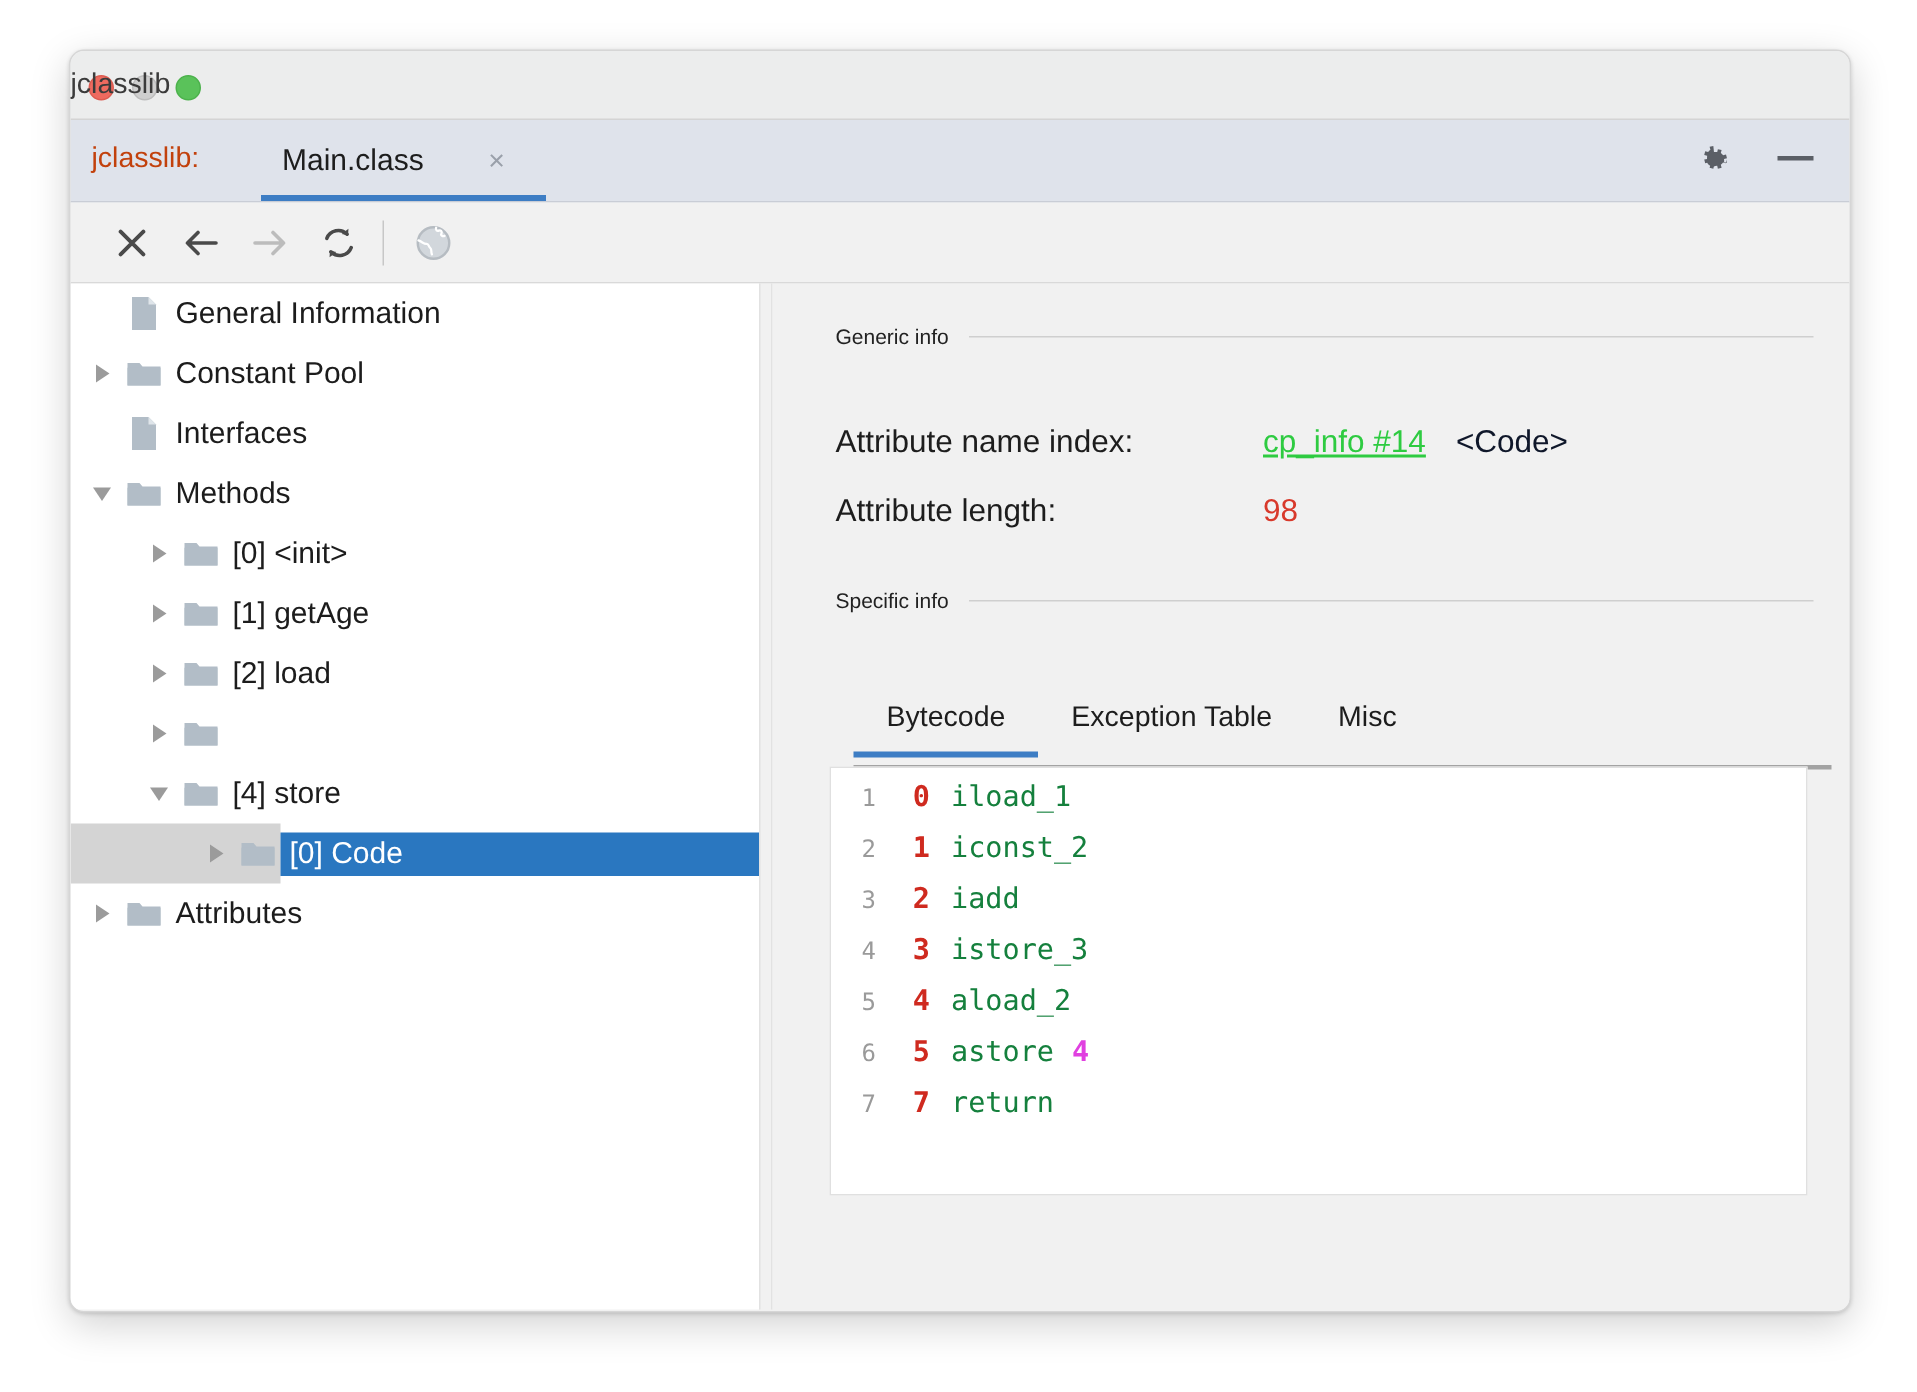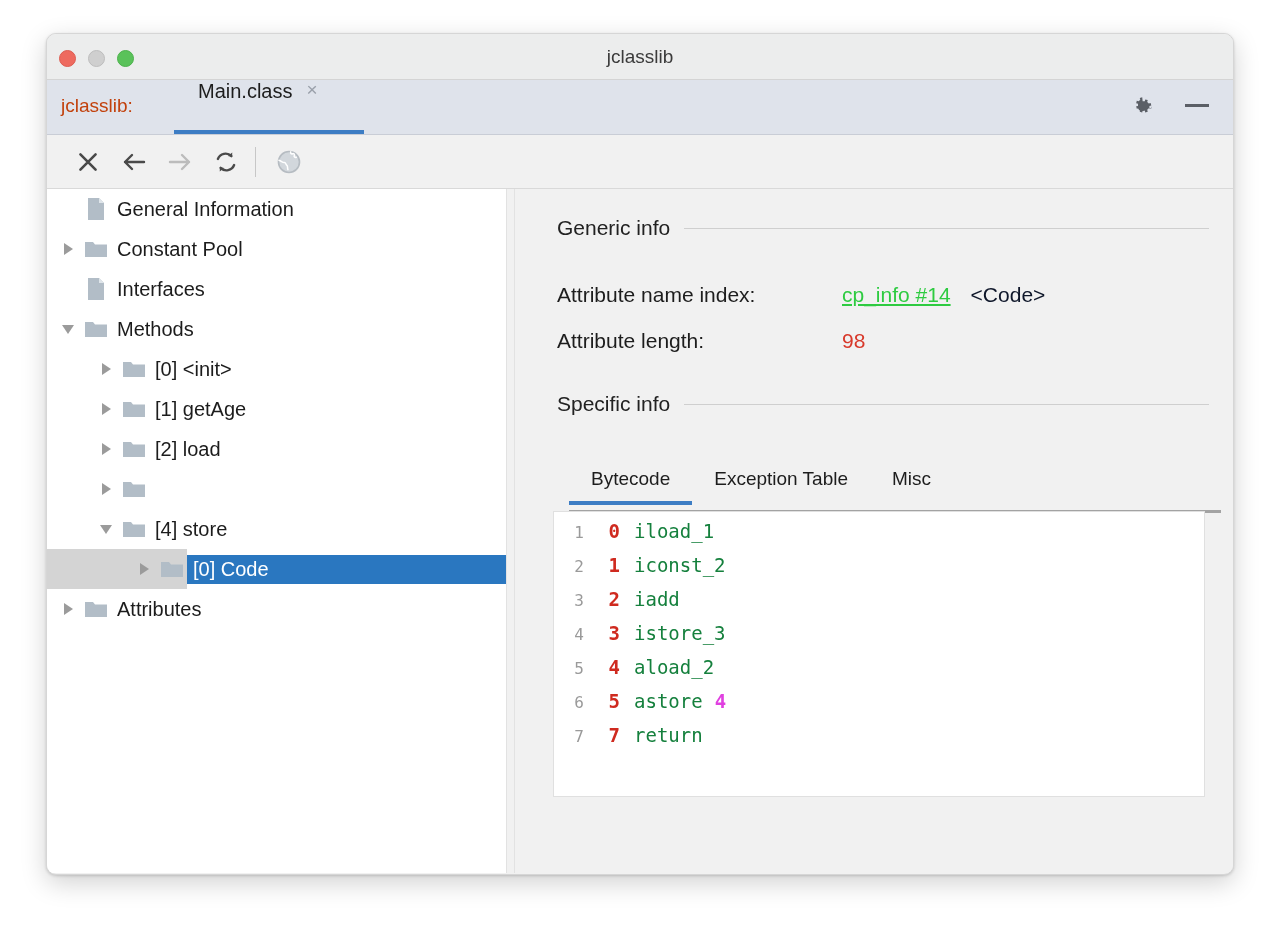--- a/index.html
+++ b/index.html
@@ -49,7 +49,7 @@
   #window-title {
     position: absolute;
     left: 0; right: 0; top: 12px;
-    text-align: center;
+    text-align: left;
     font-size: 19px;
     color: #3b3b3b;
   }

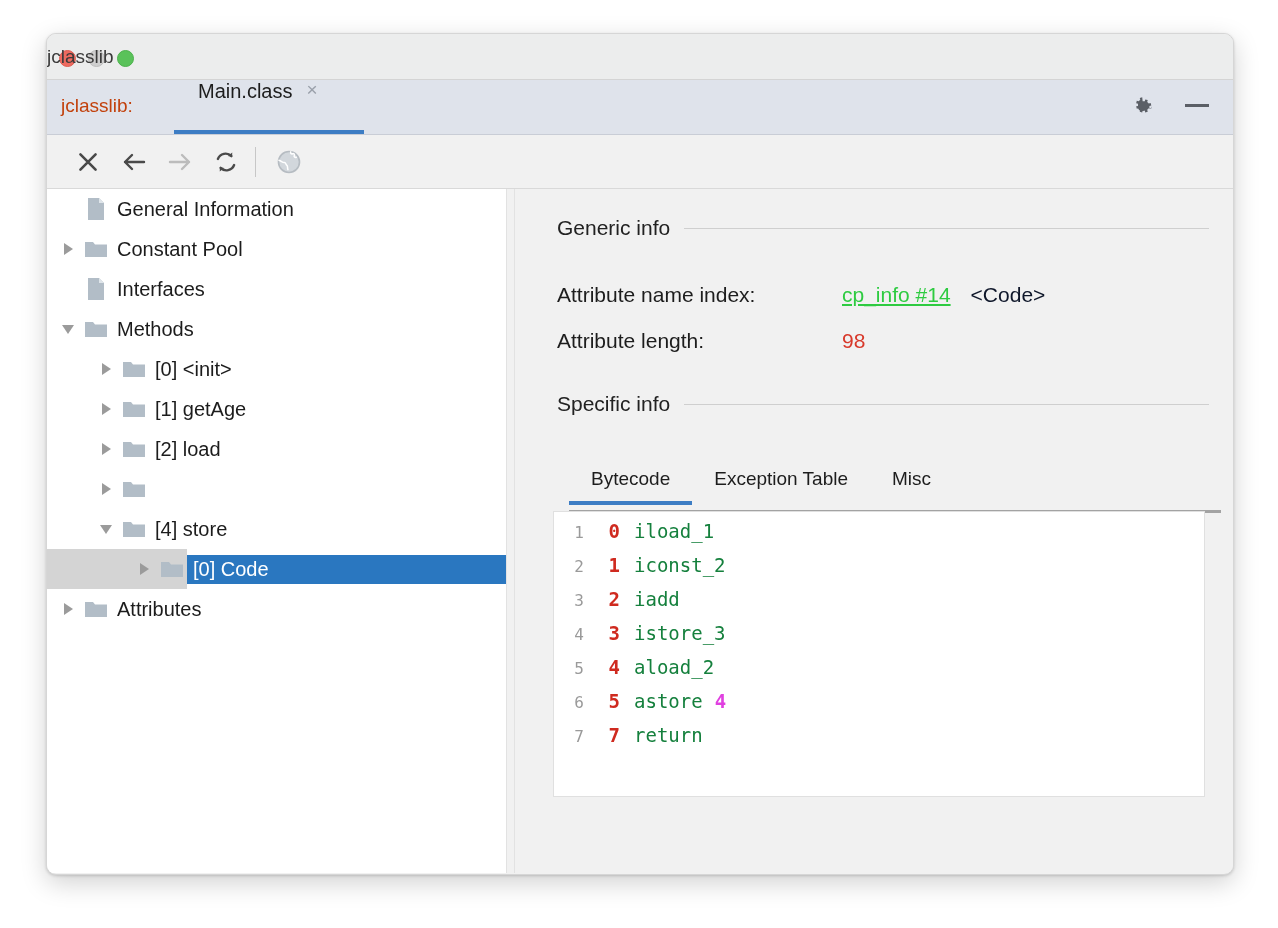--- a/index.html
+++ b/index.html
@@ -71,13 +71,14 @@
   }
   #file-tab {
     position: absolute;
-    left: 137px;
+    left: 127px;
     top: 0;
     height: 55px;
     padding: 0 14px;
     display: flex;
-    align-items: flex-start;
+    align-items: center;
     box-sizing: border-box;
+    gap: 29px;
   }
   #file-tab .tab-label {
     font-size: 20px;

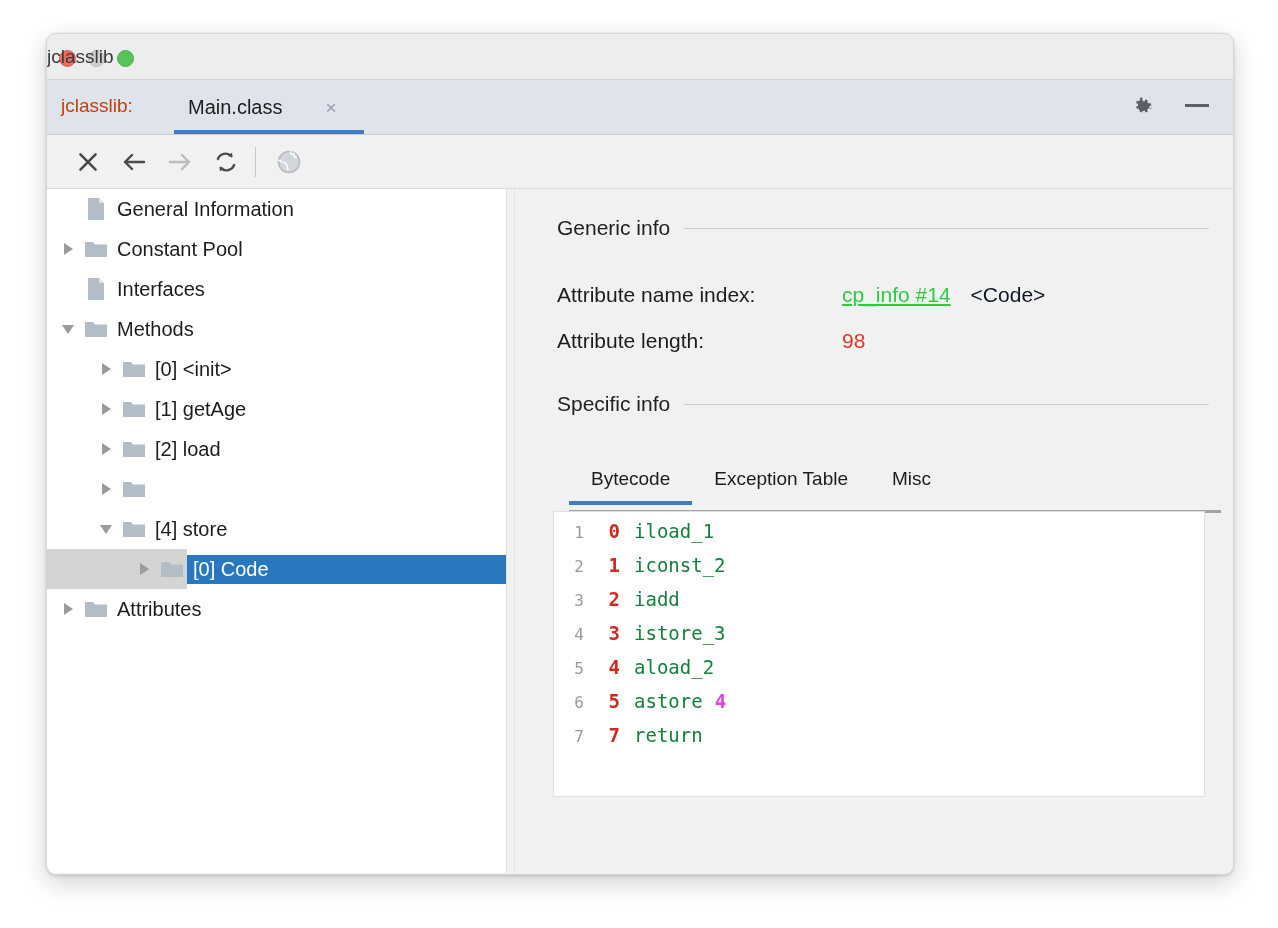--- a/index.html
+++ b/index.html
@@ -228,7 +228,7 @@
     gap: 14px;
   }
   .section-head .sh-text {
-    font-size: 21px;
+    font-size: 14px;
     color: #222222;
     white-space: nowrap;
   }

